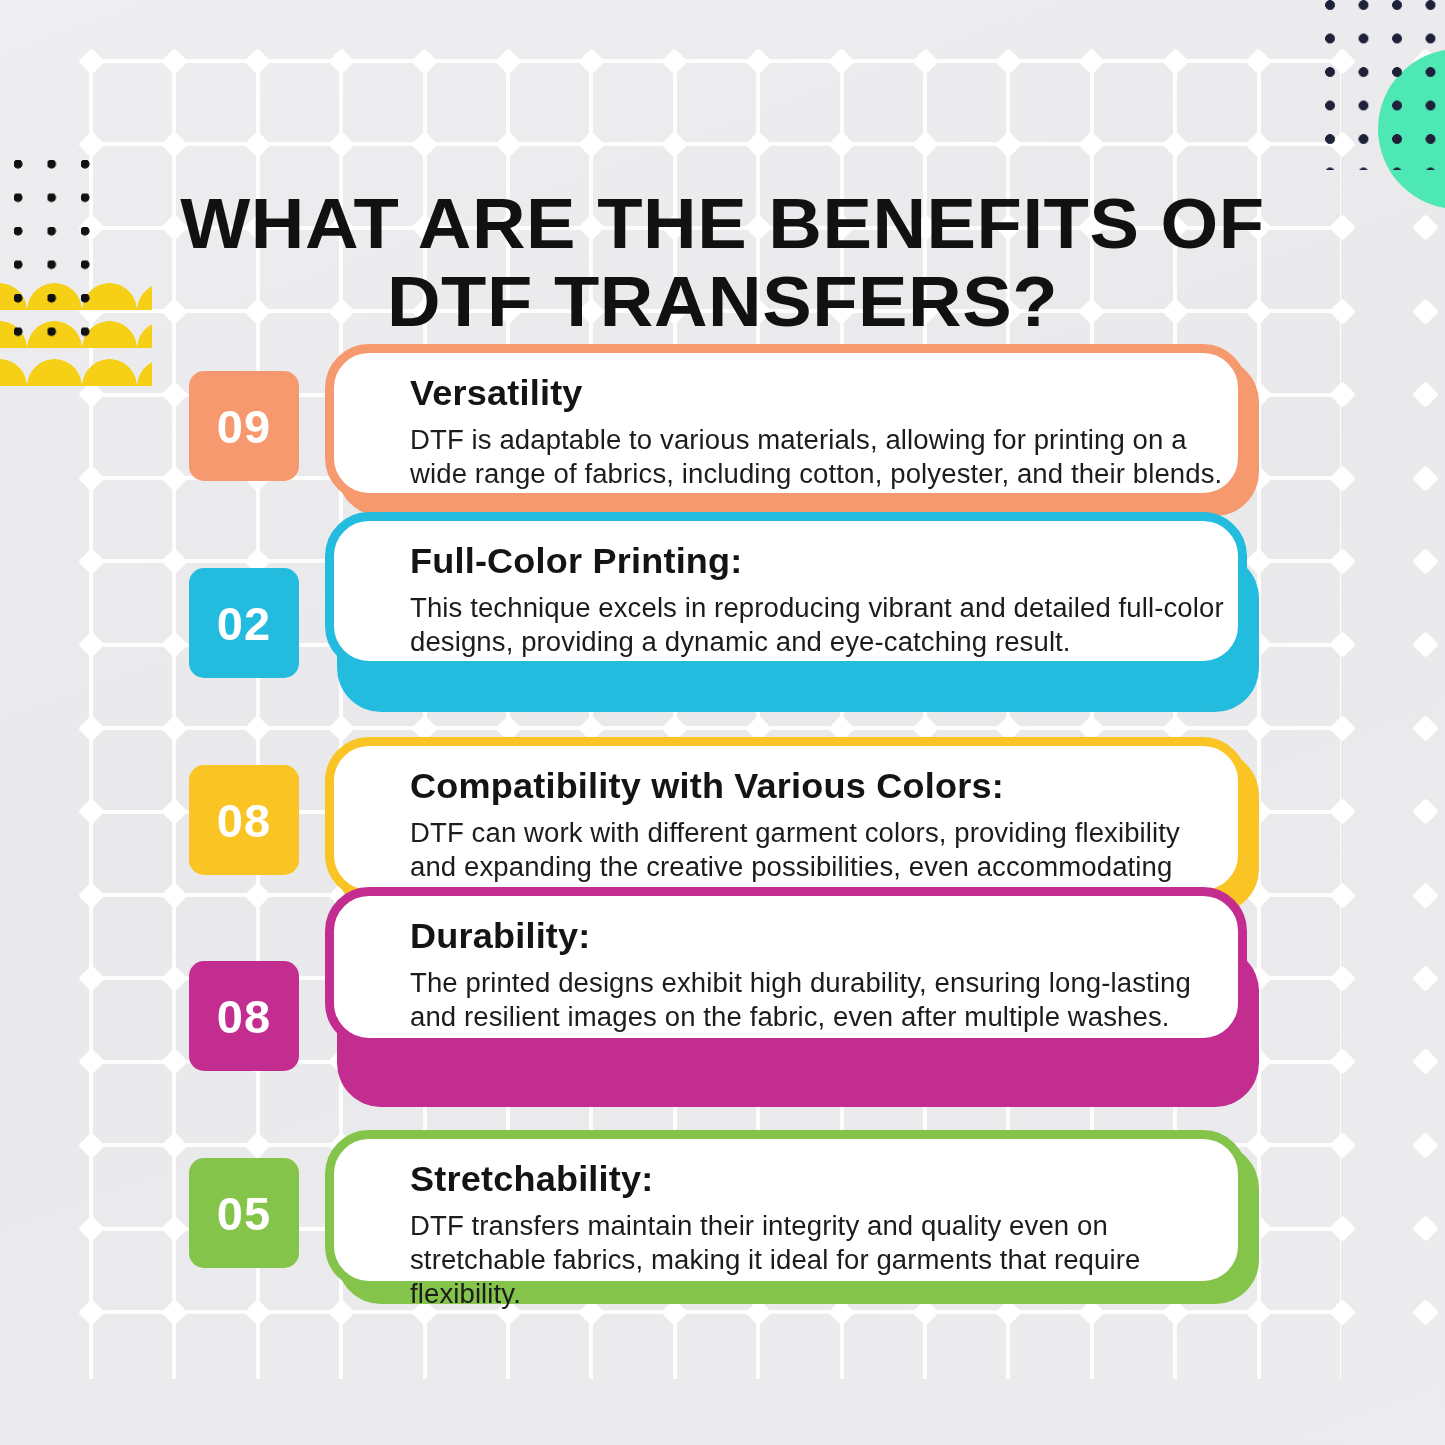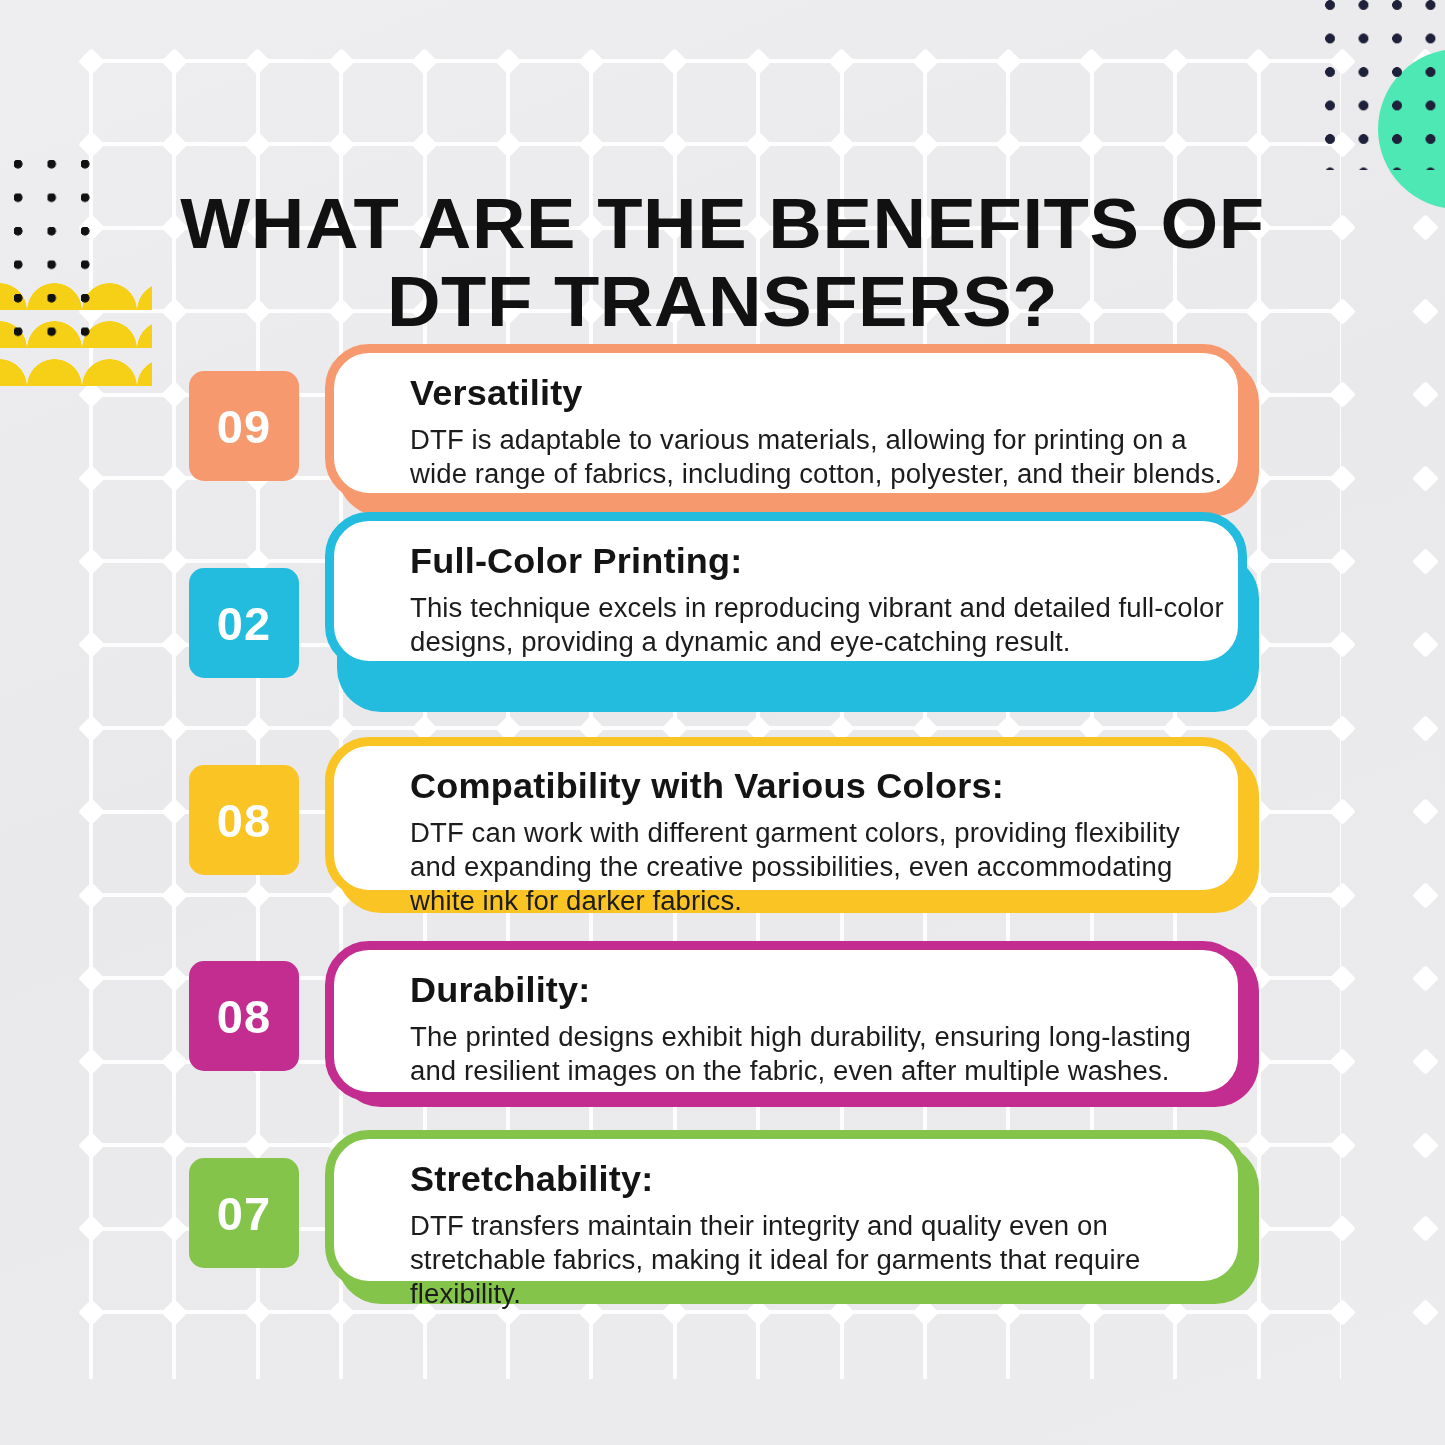--- a/index.html
+++ b/index.html
@@ -496,7 +496,7 @@
     </div>
     <div class="benefit-row" style="top: 0px;">
       <div class="card-shadow" style="top: 947px; height: 160px; background: rgb(195, 45, 144);"></div>
-      <div class="card" style="top: 941px; height: 160px; border-color: rgb(195, 45, 144);">
+      <div class="card" style="top: 887px; height: 160px; border-color: rgb(195, 45, 144);">
         <div class="card-title">Durability:</div>
         <div class="card-desc">The printed designs exhibit high durability, ensuring long-lasting and resilient images on the fabric, even after multiple washes.</div>
       </div>

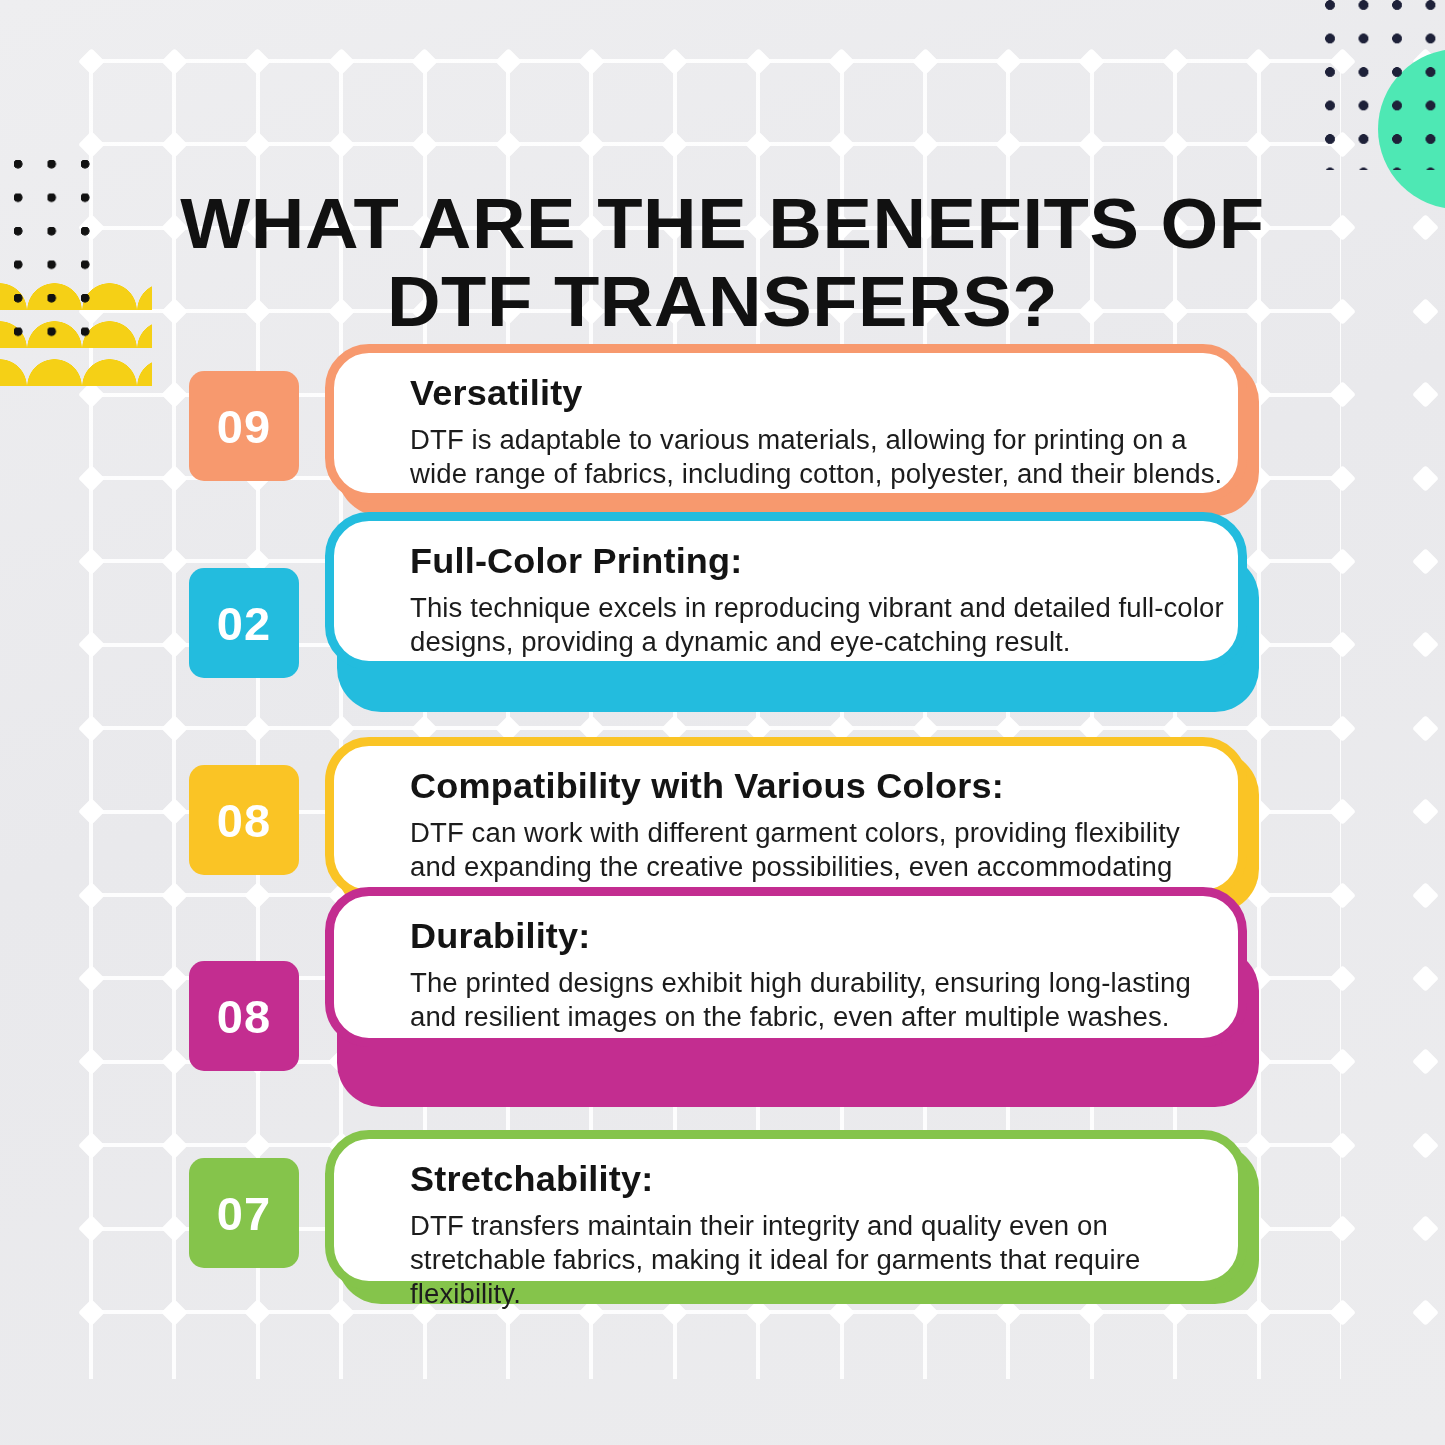--- a/index.html
+++ b/index.html
@@ -508,7 +508,7 @@
         <div class="card-title">Stretchability:</div>
         <div class="card-desc">DTF transfers maintain their integrity and quality even on stretchable fabrics, making it ideal for garments that require flexibility.</div>
       </div>
-      <div class="badge" style="top: 1158px; background: rgb(133, 196, 75);">07</div>
+      <div class="badge" style="top: 1158px; background: rgb(133, 196, 75);">05</div>
     </div>
   </div>
 

